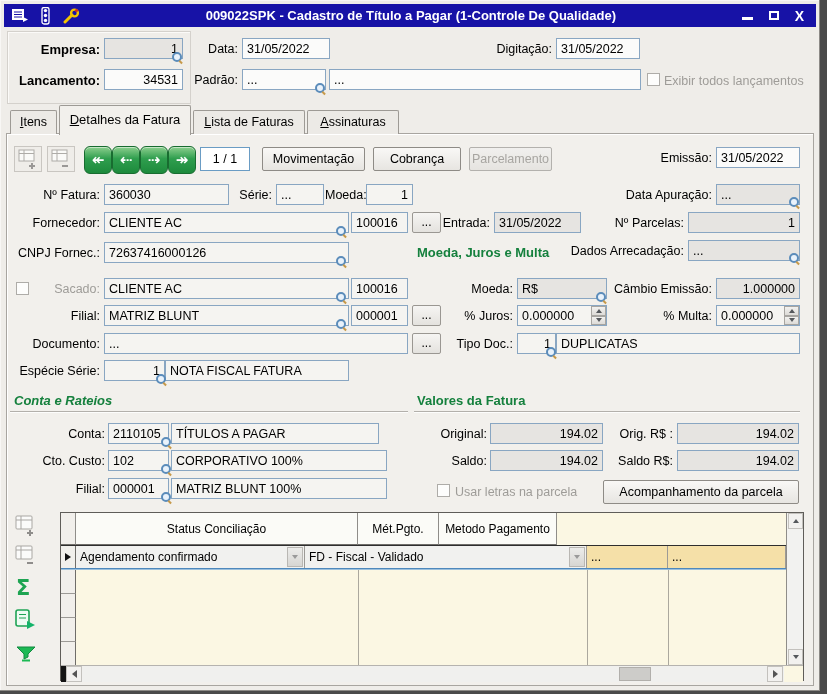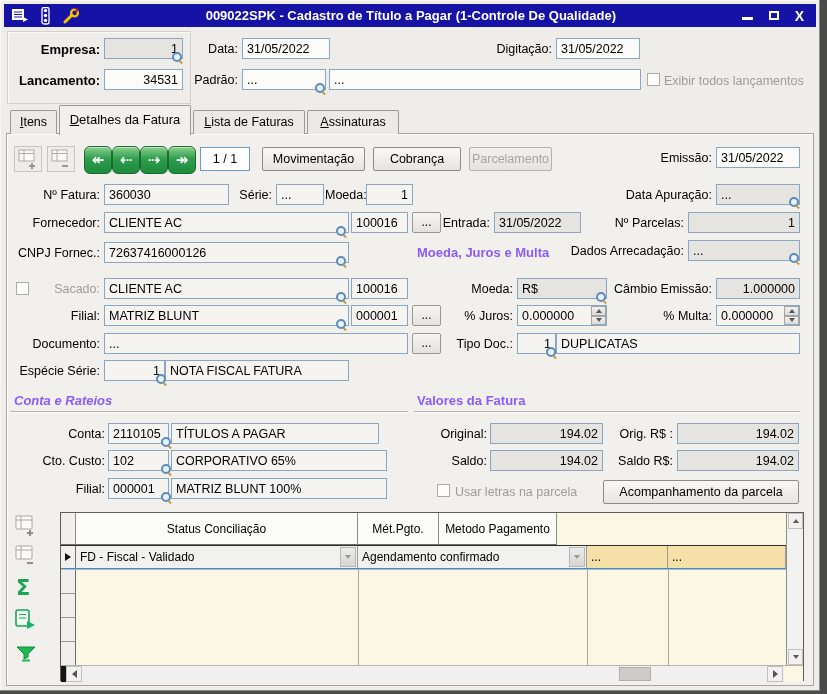--- a/index.html
+++ b/index.html
@@ -21,7 +21,7 @@
   .lbl.b{font-weight:bold;font-size:13px;}
   .lbl.dim{color:#9e9c98;}
   .lbl.lft{text-align:right;}
-  .sect{position:absolute;font-size:13px;font-weight:bold;color:#8b5cf6;white-space:nowrap;}
+  .sect{position:absolute;font-size:13px;font-weight:bold;color:#15803d;white-space:nowrap;}
   .rule{position:absolute;height:0;border-top:1px solid #b3b0ab;border-bottom:1px solid #fdfdfc;}
   .fld{position:absolute;height:21px;background:#f5f4f1;border:1px solid #89a6c2;box-sizing:border-box;
        font-size:12.5px;color:#000;display:flex;align-items:center;padding:0 4px;white-space:nowrap;overflow:hidden;}

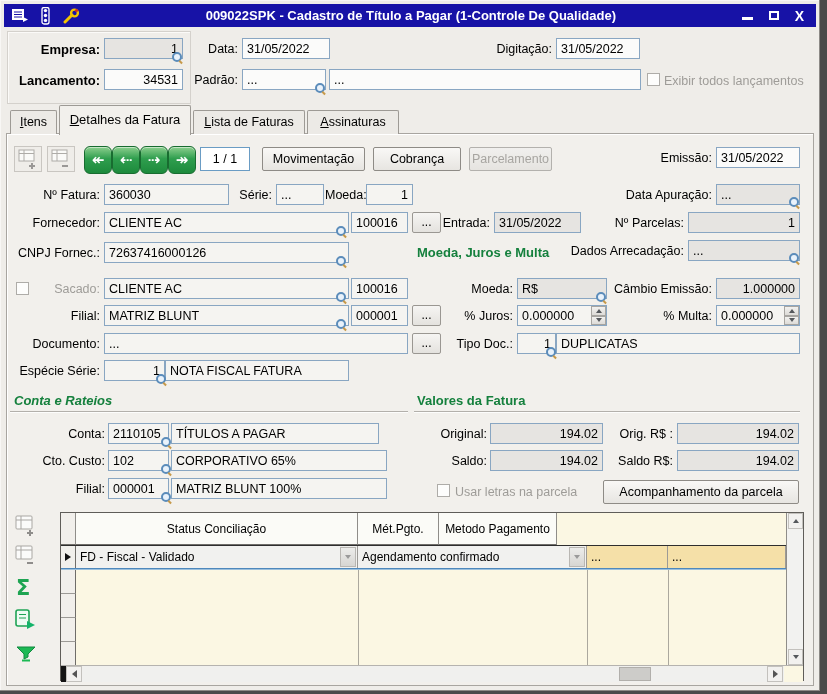--- a/index.html
+++ b/index.html
@@ -276,7 +276,7 @@
   <i class="mag" style="left:161px;top:437px;"></i>
   <div class="lbl" style="left:30px;width:75px;top:454px;z-index:5;">Cto. Custo:</div>
   <div class="fld" style="left:108px;top:450px;width:61px;z-index:5;">102</div>
-  <div class="fld" style="left:171px;top:450px;width:216px;z-index:5;">CORPORATIVO 65%</div>
+  <div class="fld" style="left:171px;top:450px;width:216px;z-index:5;">CORPORATIVO 100%</div>
   <i class="mag" style="left:161px;top:464px;"></i>
   <div class="lbl" style="left:45px;width:60px;top:482px;z-index:5;">Filial:</div>
   <div class="fld" style="left:108px;top:478px;width:61px;z-index:5;">000001</div>

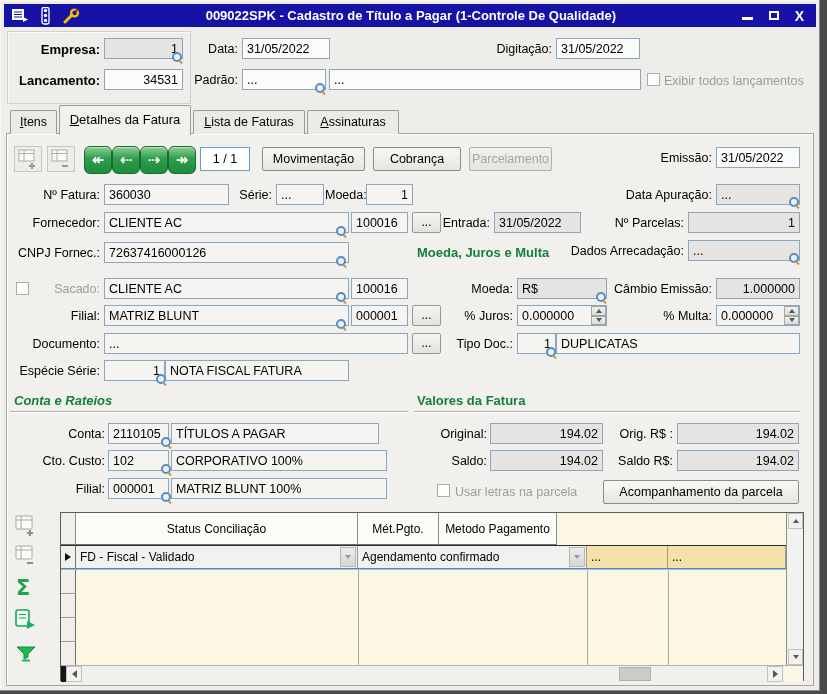--- a/index.html
+++ b/index.html
@@ -339,18 +339,18 @@
       <div class="gc gut" style="width:15px;">
             <i class="rowmark"></i>
           </div>
+      <div class="gc sel" style="width:229px;">
+            <span>Agendamento confirmado</span>
+        <span class="dd">
+              <i></i>
+            </span>
+          </div>
       <div class="gc sel" style="width:282px;">
             <span>FD - Fiscal - Validado</span>
         <span class="dd">
               <i></i>
             </span>
           </div>
-      <div class="gc sel" style="width:229px;">
-            <span>Agendamento confirmado</span>
-        <span class="dd">
-              <i></i>
-            </span>
-          </div>
       <div class="gc tan" style="width:81px;">...</div>
       <div class="gc tan" style="width:118px;">...</div>
     </div>

